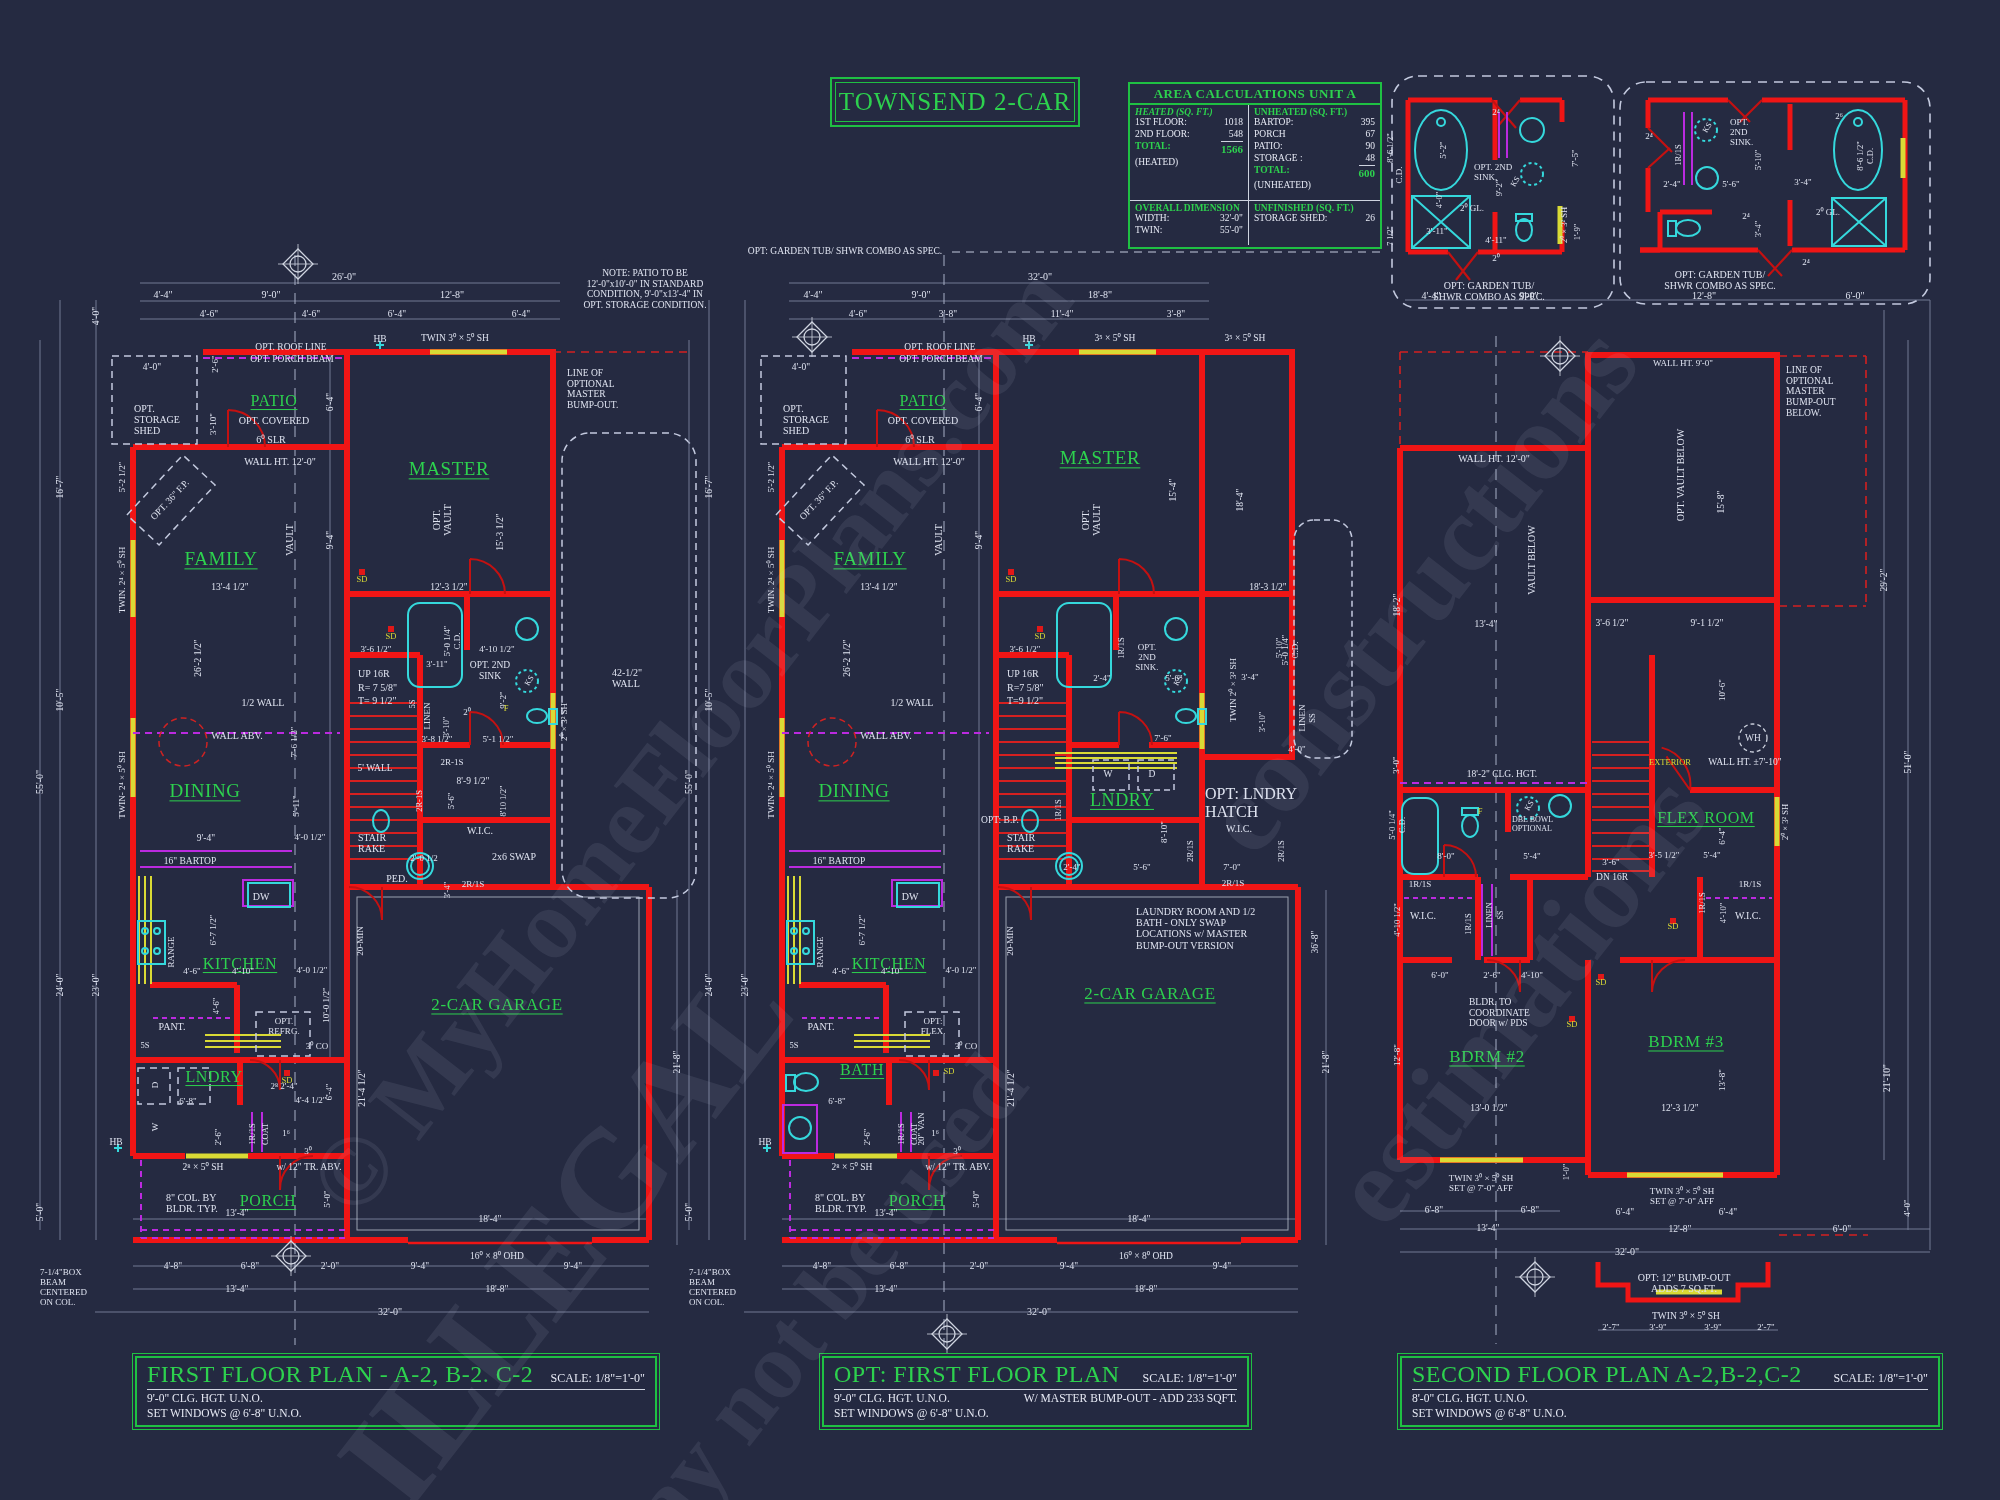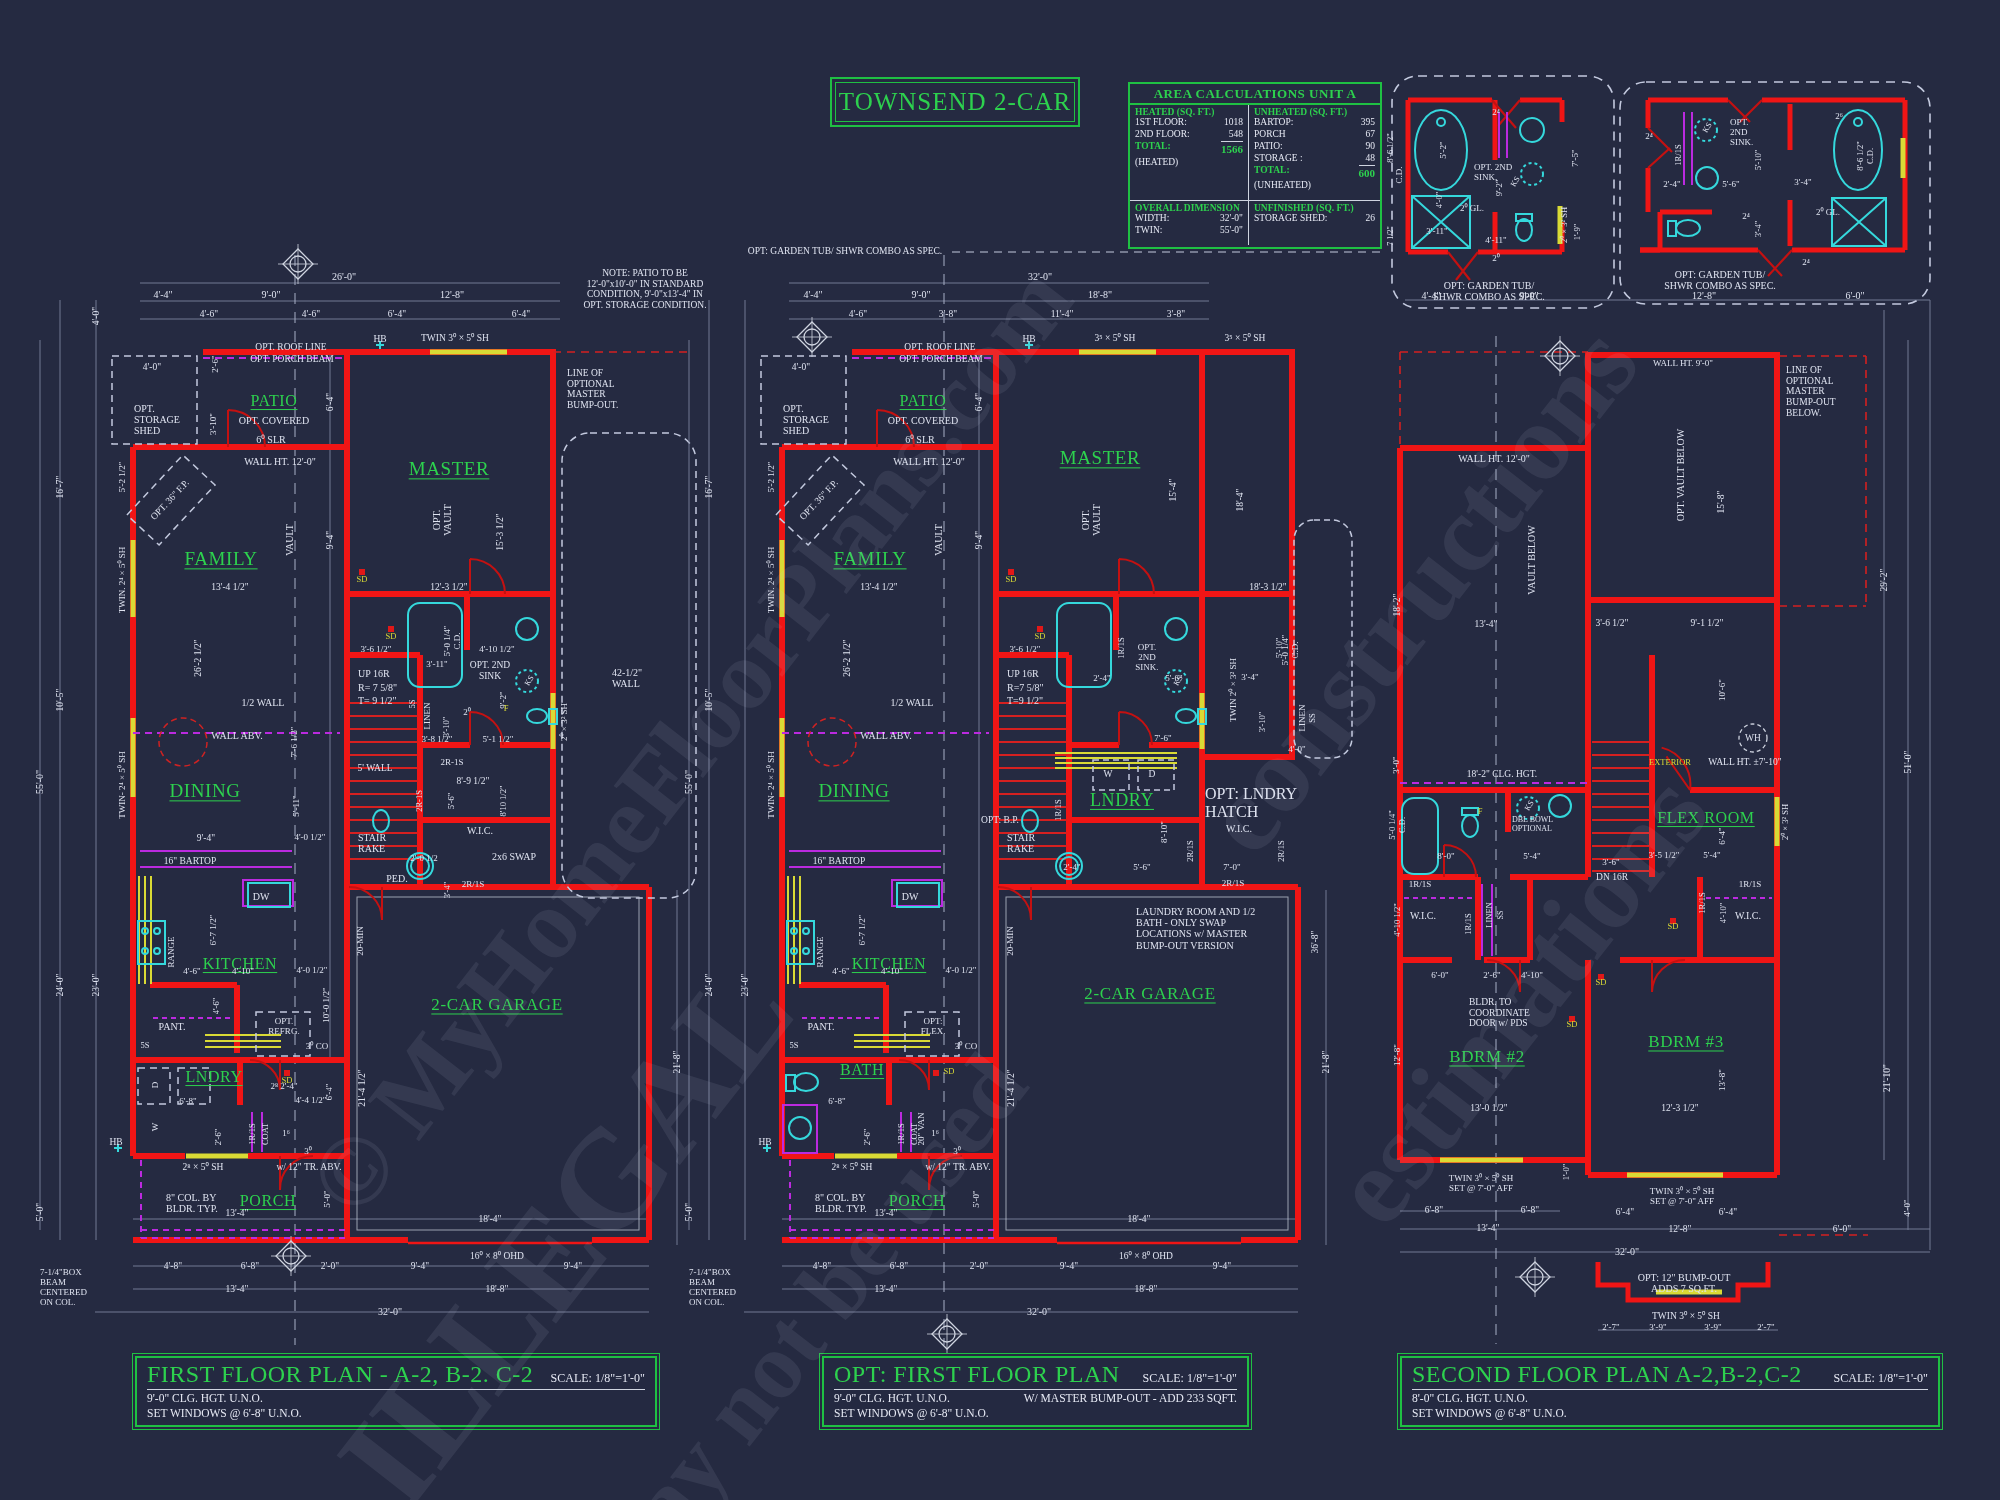--- a/index.html
+++ b/index.html
@@ -319,7 +319,7 @@
   <div class="hd" style="white-space: pre-line;">AREA CALCULATIONS UNIT A</div>
   <div class="grid">
     <div class="cell">
-      <div class="sh" style="white-space: pre-line;">HEATED (SQ. FT.)</div>
+      <div class="sh" style="white-space: pre-line; font-style: italic;">HEATED (SQ. FT.)</div>
       <div class="row">
           <span style="white-space: pre-line;">1ST FLOOR:</span>
           <span style="white-space: pre-line;">1018</span>

